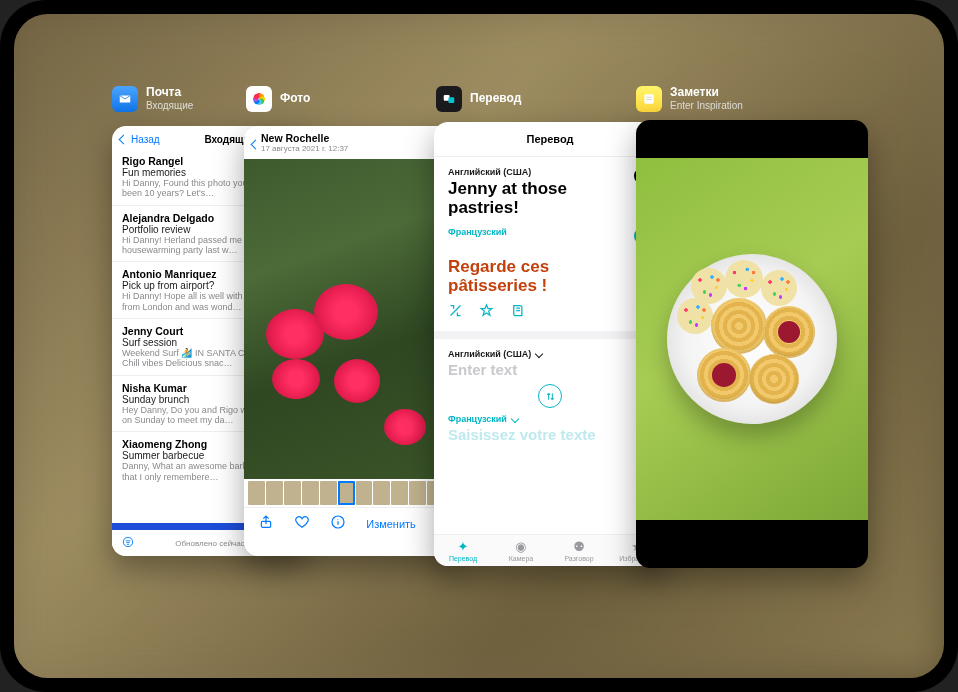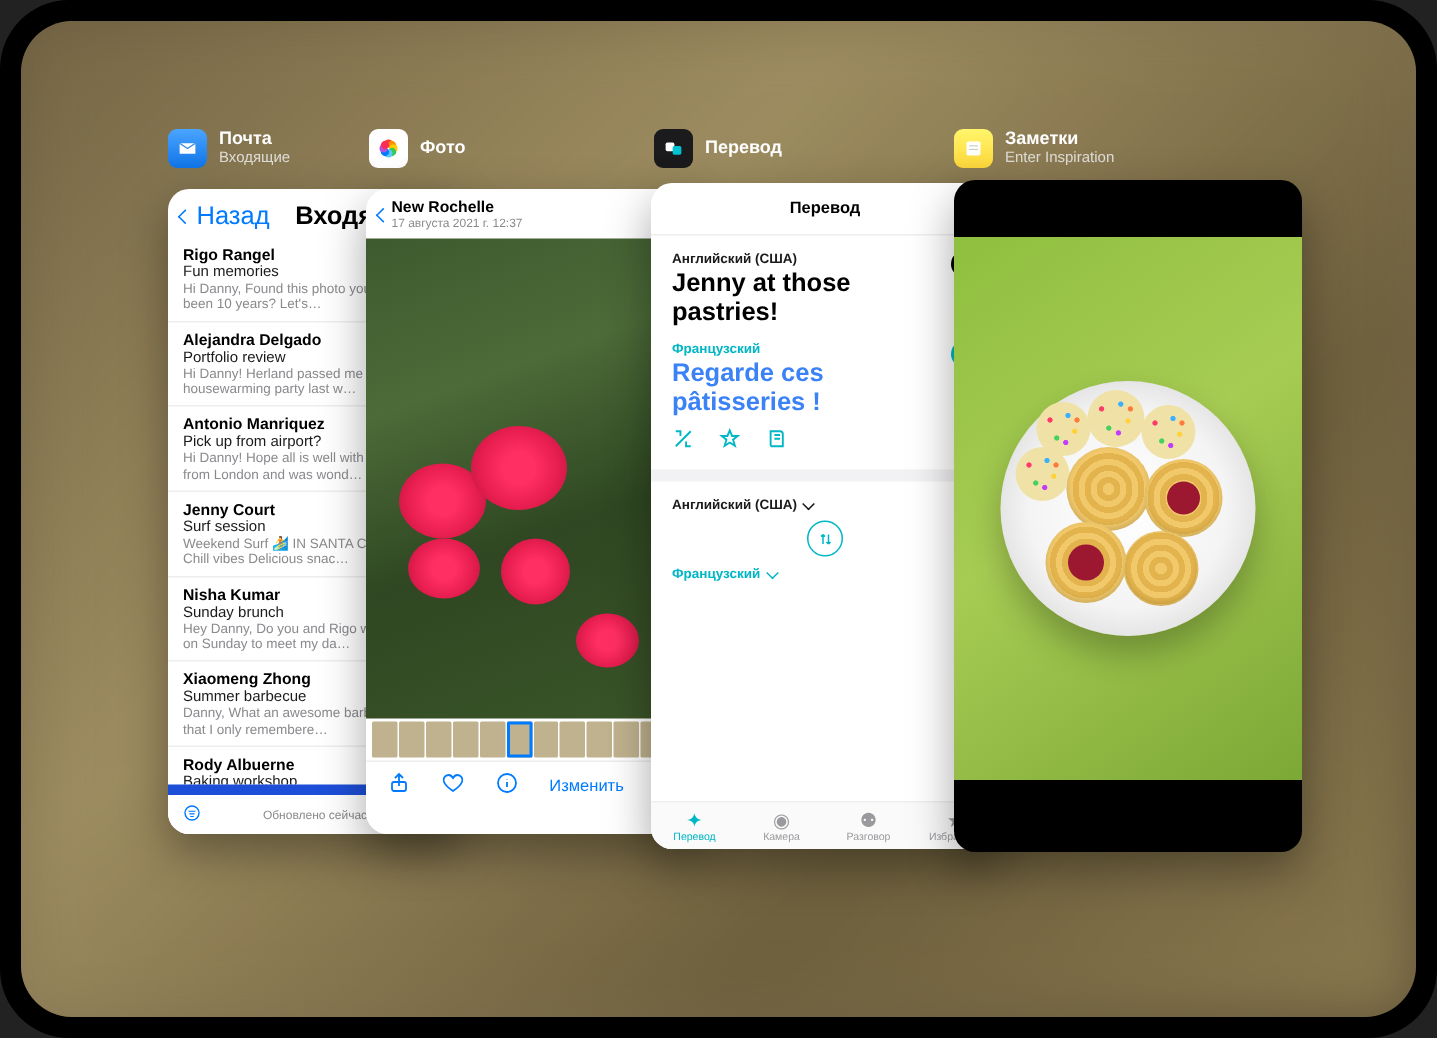--- a/index.html
+++ b/index.html
@@ -54,7 +54,7 @@
   
   
   #mail { left: 98px; width: 196px; }
-  #mail .nav { display: flex; align-items: center; padding: 8px 8px 4px; font-size: 17px; }
+  #mail .nav { display: flex; align-items: center; padding: 8px 8px 4px; font-size: 10px; }
   #mail .nav .back { color: #007aff; display: flex; align-items: center; gap: 2px; }
   #mail .nav .headline { flex: 1; text-align: center; font-weight: 700; color:#000; }
   .msg { padding: 6px 10px; border-top: 1px solid #eee; }

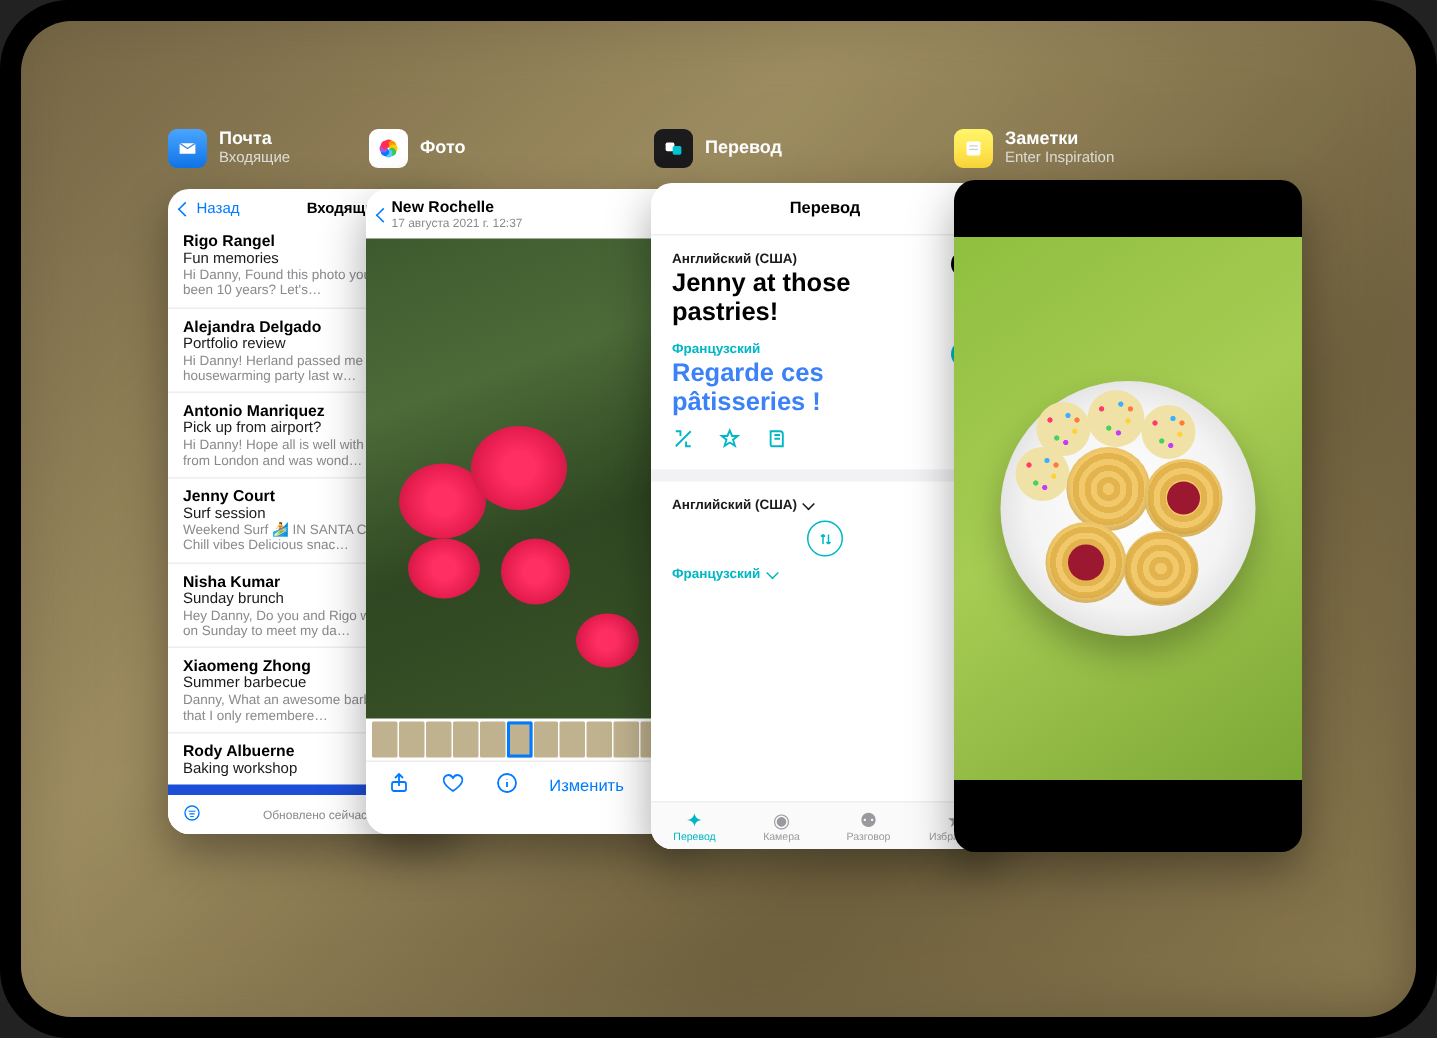--- a/index.html
+++ b/index.html
@@ -95,7 +95,7 @@
   .src-lang { color:#1a1a1a; }
   .tgt-lang { color:#00b7c5;text-align:right; }
   .src-text { font-size:17px; font-weight:800; color:#000; line-height:1.12; margin-top:2px;}
-  .tgt-text { font-size:17px; font-weight:800; color:#3b82f6; line-height:1.12; margin-top:2px;}
+  .tgt-text { font-size:17px; font-weight:800; color:#c2410c; line-height:1.12; margin-top:20px;}
   .play { width:18px;height:18px;border-radius:50%;background:#000;color:#fff;display:inline-flex;align-items:center;justify-content:center;font-size:8px; float:right;}
   .play.teal { background:#00b7c5;}
   .trow { display:flex; align-items:flex-start; justify-content:space-between; }

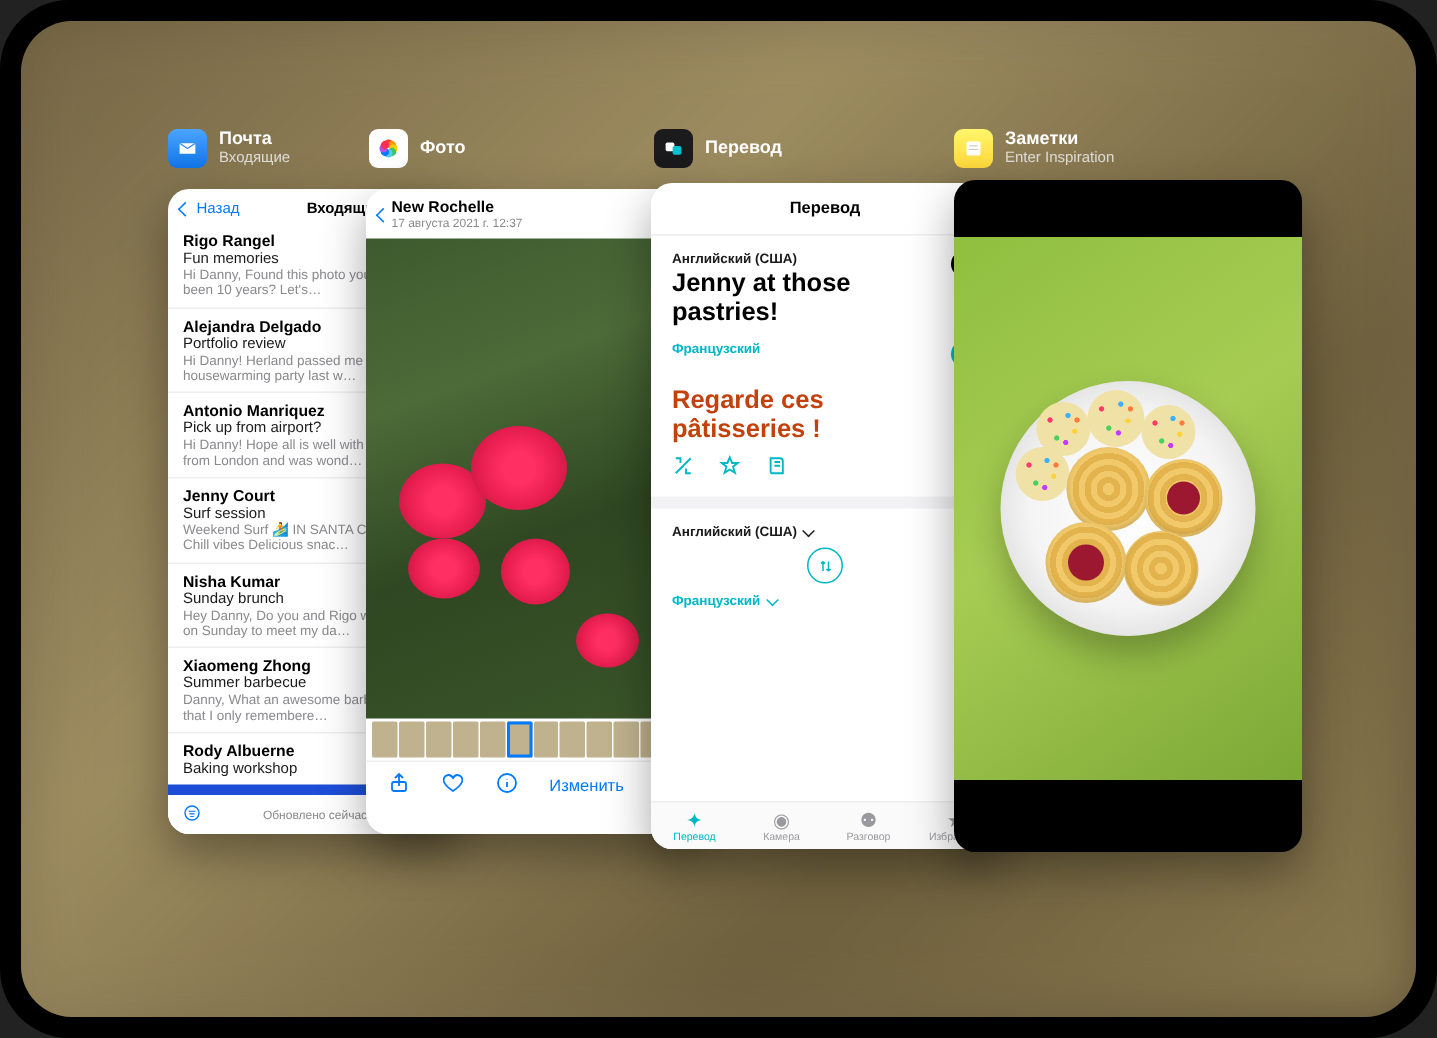--- a/index.html
+++ b/index.html
@@ -353,6 +353,7 @@
         <hr>
         <div class="input-block">
           <div class="src-lang chev-down">Английский (США)</div>
+          <div class="enter">Enter text</div>
           <span class="mic"><svg width="13" height="13" viewBox="0 0 24 24" fill="none" stroke="currentColor" stroke-width="2">
                 <rect x="9" y="3" width="6" height="11" rx="3"></rect>
                 <path d="M6 11a6 6 0 0012 0M12 18v3"></path>

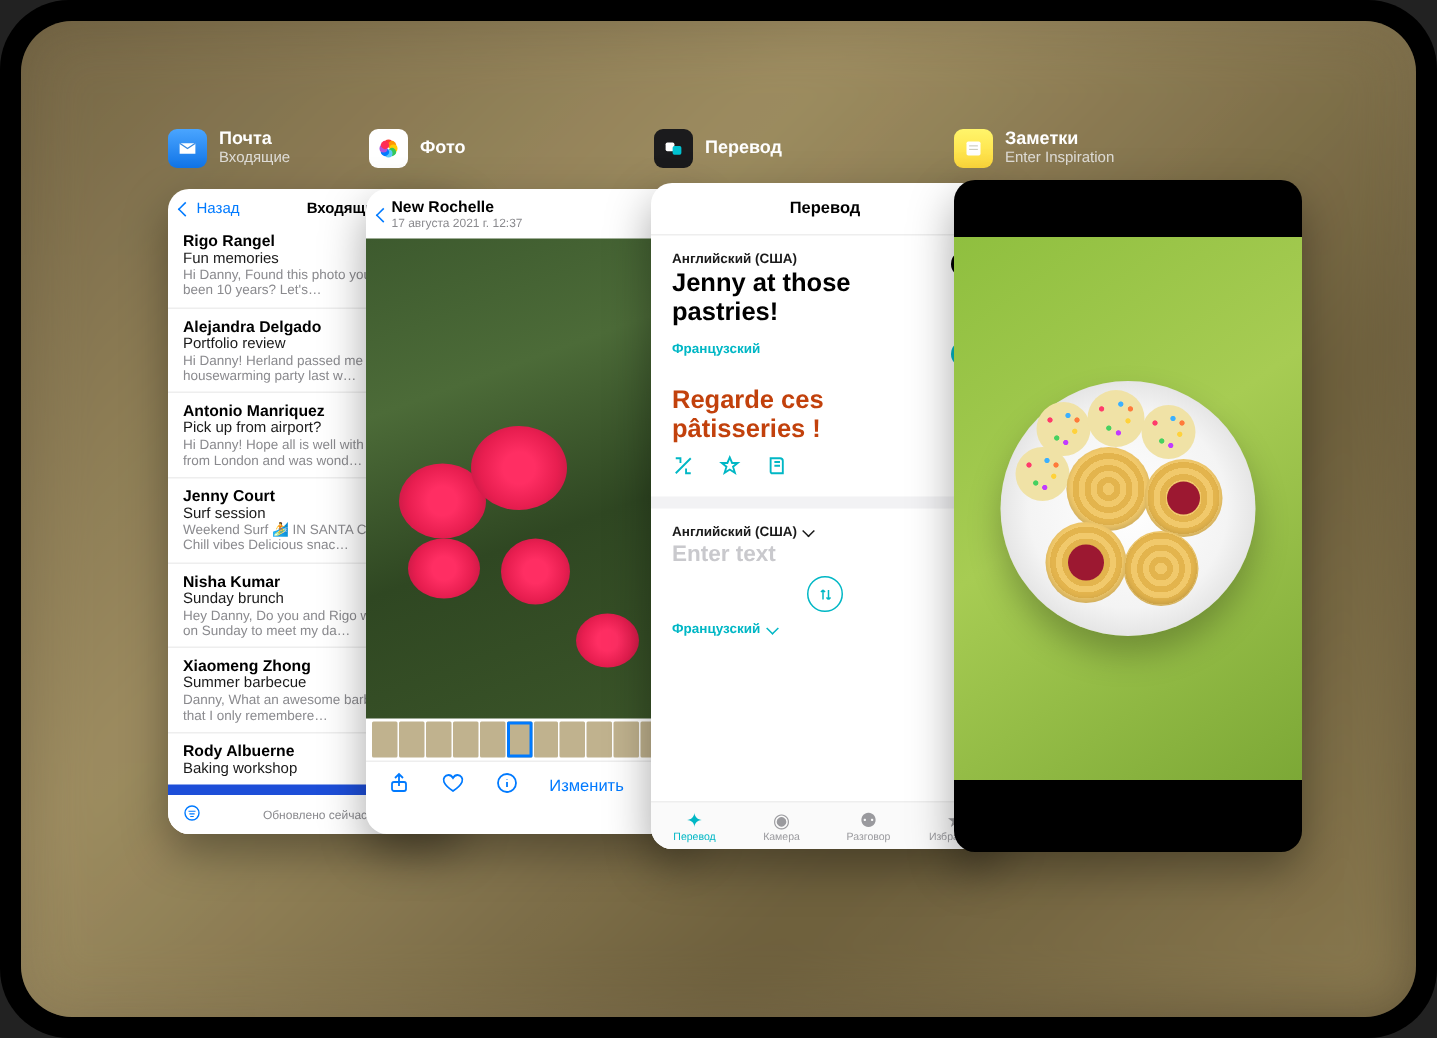--- a/index.html
+++ b/index.html
@@ -368,6 +368,7 @@
           </div>
         <div class="input-block" style="padding-top:0">
           <div class="tgt-lang chev-down">Французский</div>
+          <div class="enter" style="color:#bfeaed">Saisissez votre texte</div>
           <span class="mic teal" style="top:4px"><svg width="13" height="13" viewBox="0 0 24 24" fill="none" stroke="currentColor" stroke-width="2">
                 <rect x="9" y="3" width="6" height="11" rx="3"></rect>
                 <path d="M6 11a6 6 0 0012 0M12 18v3"></path>

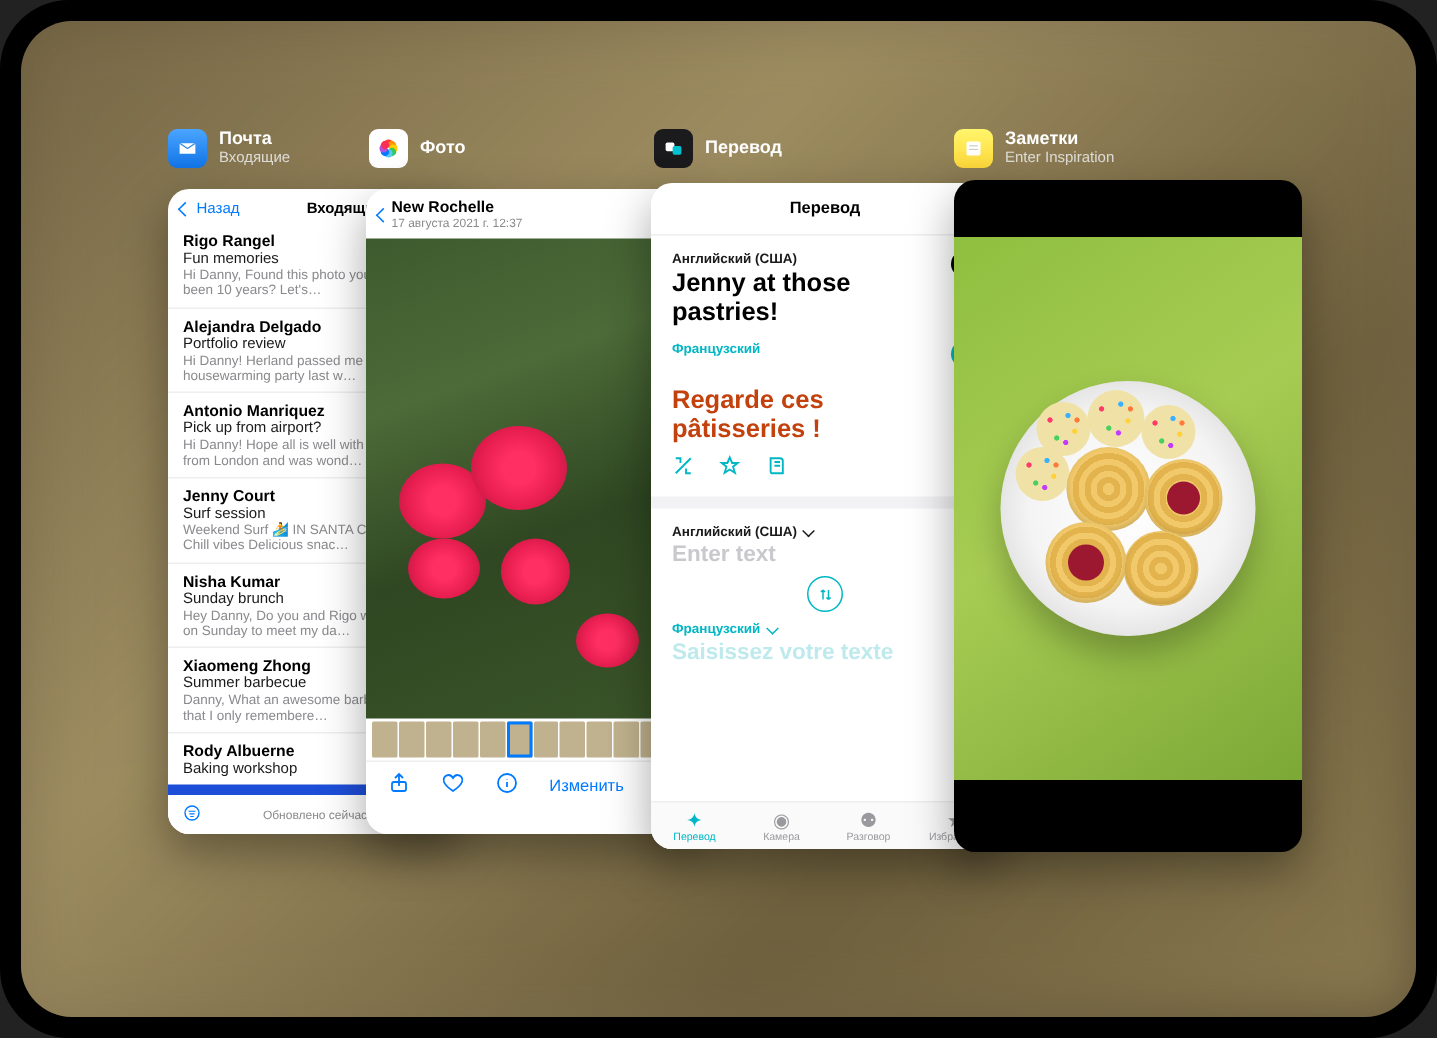--- a/index.html
+++ b/index.html
@@ -246,10 +246,6 @@
             <div class="subject">Summer barbecue</div>
             <div class="preview">Danny, What an awesome barbe much fun that I only remembere…</div>
           </div>
-          <div class="msg">
-            <div class="sender">Rody Albuerne</div>
-            <div class="subject">Baking workshop</div>
-          </div>
         </div>
       <div class="footer">
         <span style="color:#007aff">

